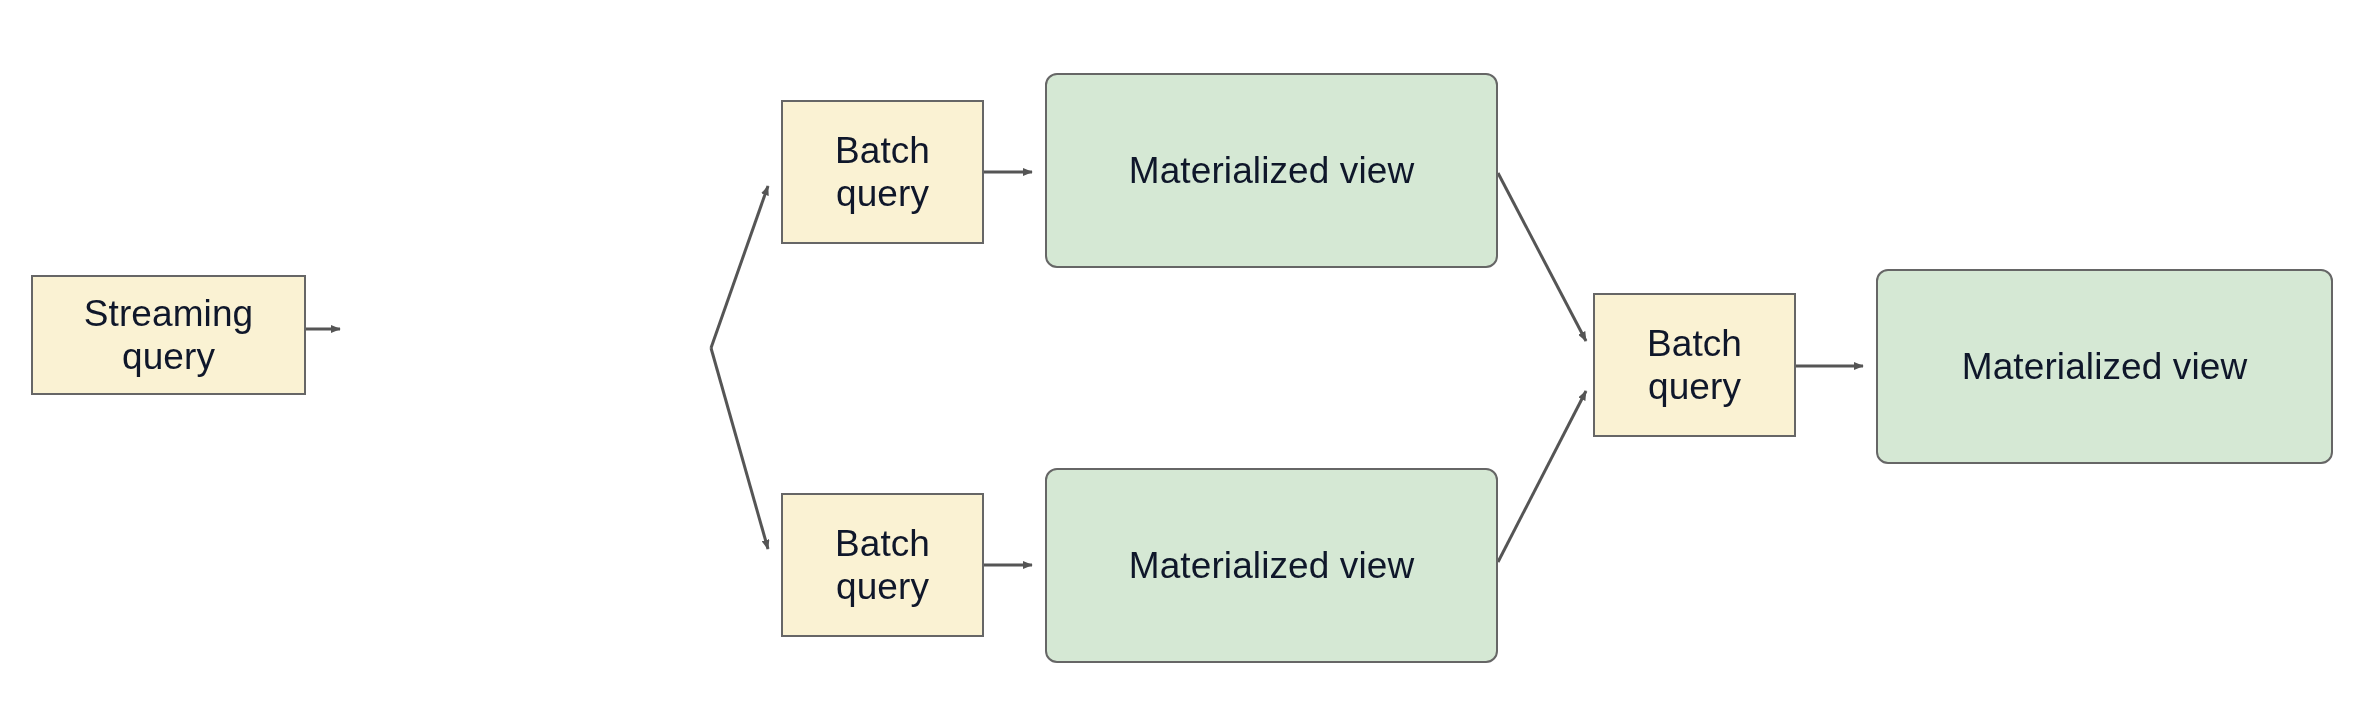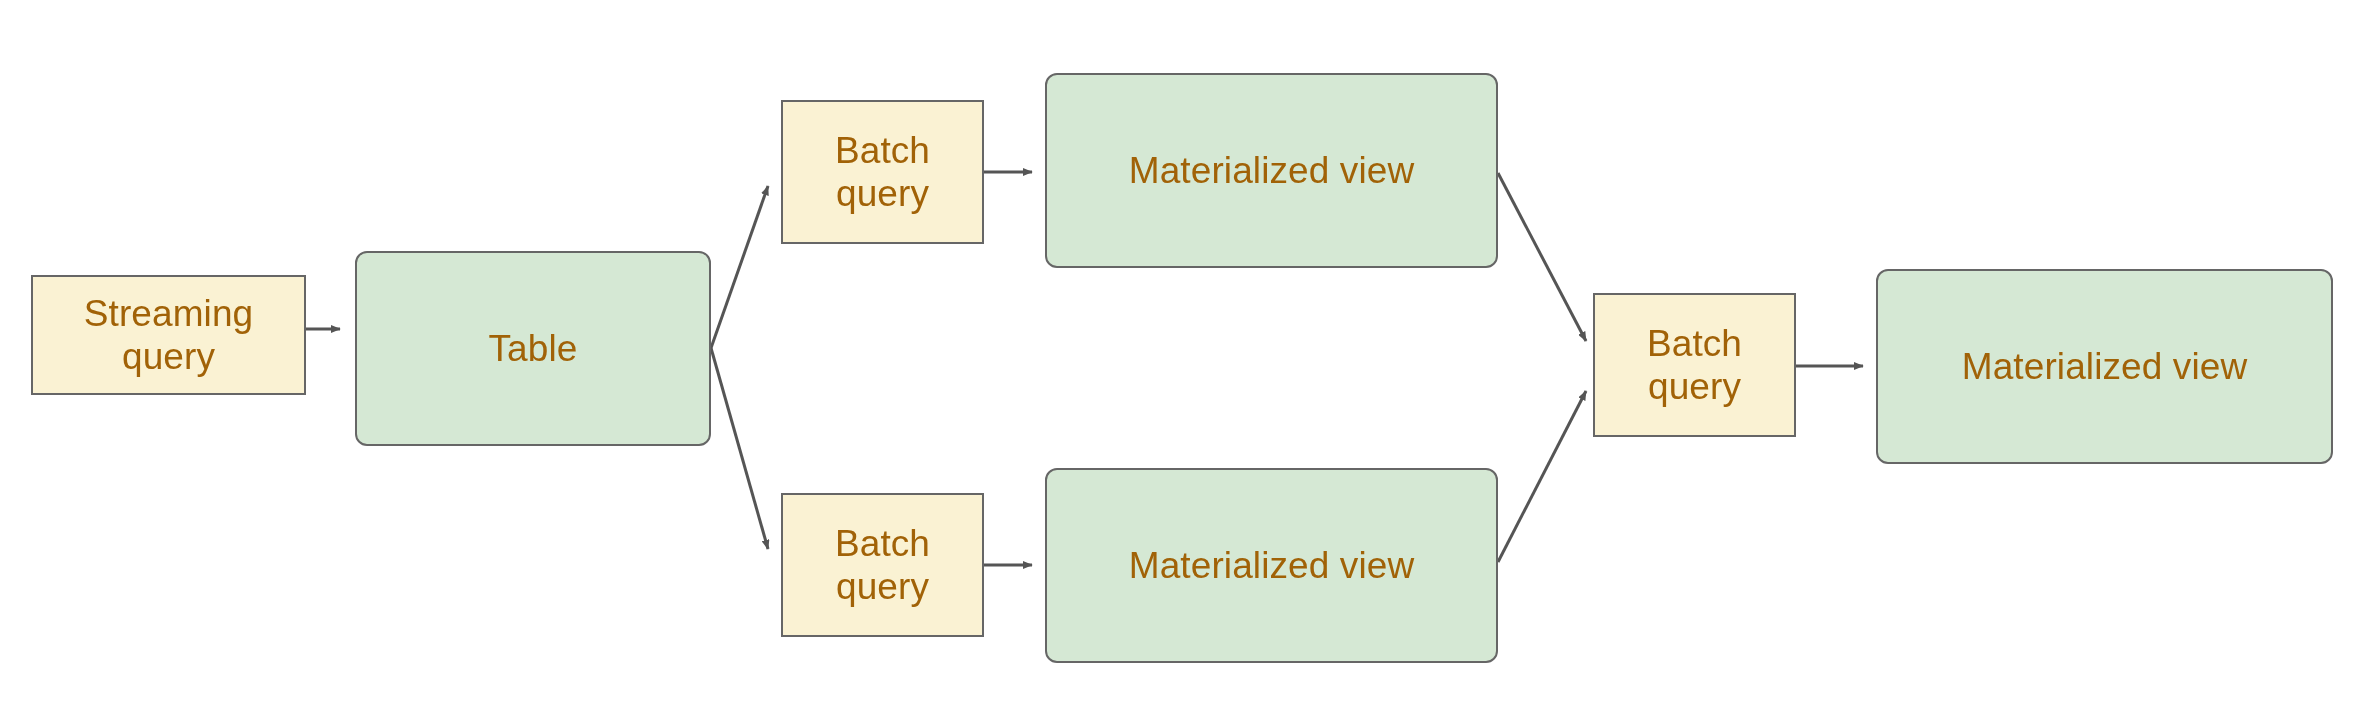--- a/index.html
+++ b/index.html
@@ -34,7 +34,7 @@
     align-items: center;
     justify-content: center;
     text-align: center;
-    color: #a16207;
+    color: #0f172a;
     font-size: 37px;
     line-height: 1.17;
     letter-spacing: 0.1px;

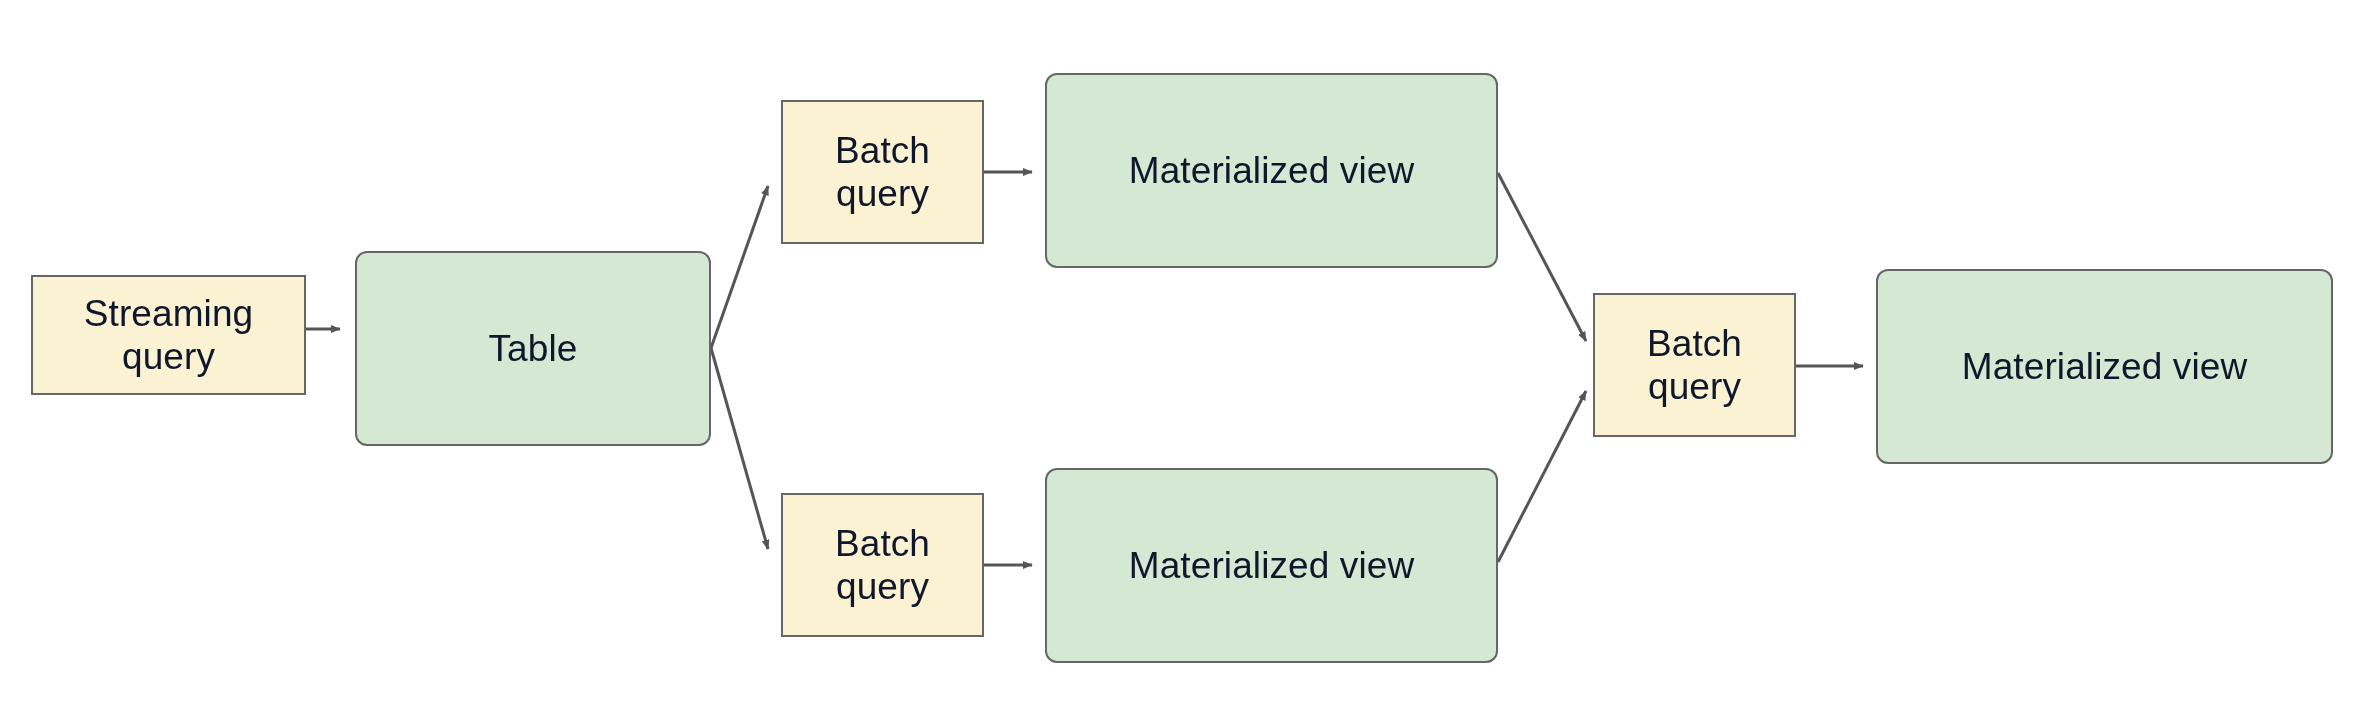--- a/index.html
+++ b/index.html
@@ -105,9 +105,6 @@
 query</span>
   </div>
 
-  <div class="node node-store" style="left:355px; top:251px; width:356px; height:195px;">
-    <span class="node-label">Table</span>
-  </div>
 
   <div class="node node-process" style="left:781px; top:100px; width:203px; height:144px;">
     <span class="node-label">Batch

